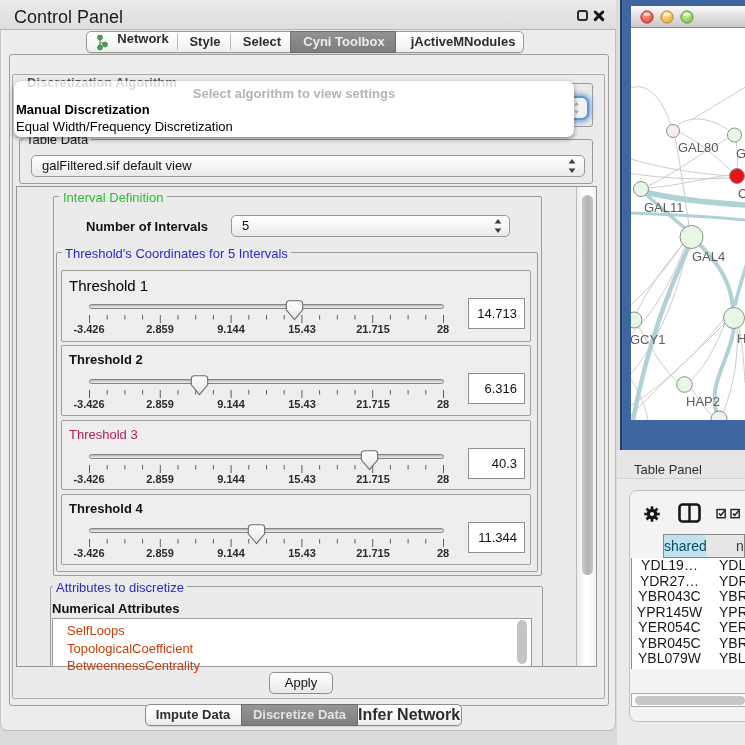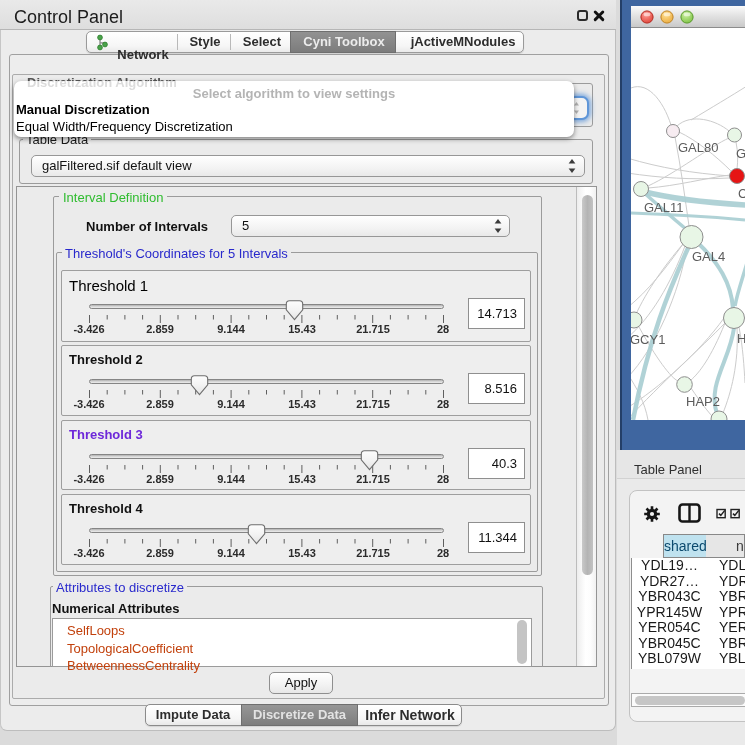--- a/index.html
+++ b/index.html
@@ -25,7 +25,7 @@
     <circle cx="10" cy="10.5" r="2.4" fill="#4aa34a" stroke="#2e7d2e" stroke-width="0.8"></circle>
     <circle cx="5" cy="13.5" r="2.4" fill="#4aa34a" stroke="#2e7d2e" stroke-width="0.8"></circle>
   </svg>
-<div style="position:absolute;left:73px;top:44px;width:140px;height:22px;line-height:22px;text-align:center;font-size:13px;font-weight:bold;color:#2d2d2d;">Network</div>
+<div style="position:absolute;left:73px;top:28px;width:140px;height:22px;line-height:22px;text-align:center;font-size:13px;font-weight:bold;color:#2d2d2d;">Network</div>
 <div style="position:absolute;left:135px;top:31px;width:140px;height:22px;line-height:22px;text-align:center;font-size:13px;font-weight:bold;color:#2d2d2d;">Style</div>
 <div style="position:absolute;left:192px;top:31px;width:140px;height:22px;line-height:22px;text-align:center;font-size:13px;font-weight:bold;color:#2d2d2d;">Select</div>
 <div style="position:absolute;left:274px;top:31px;width:140px;height:22px;line-height:22px;text-align:center;font-size:13px;font-weight:bold;color:#ececec;">Cyni Toolbox</div>

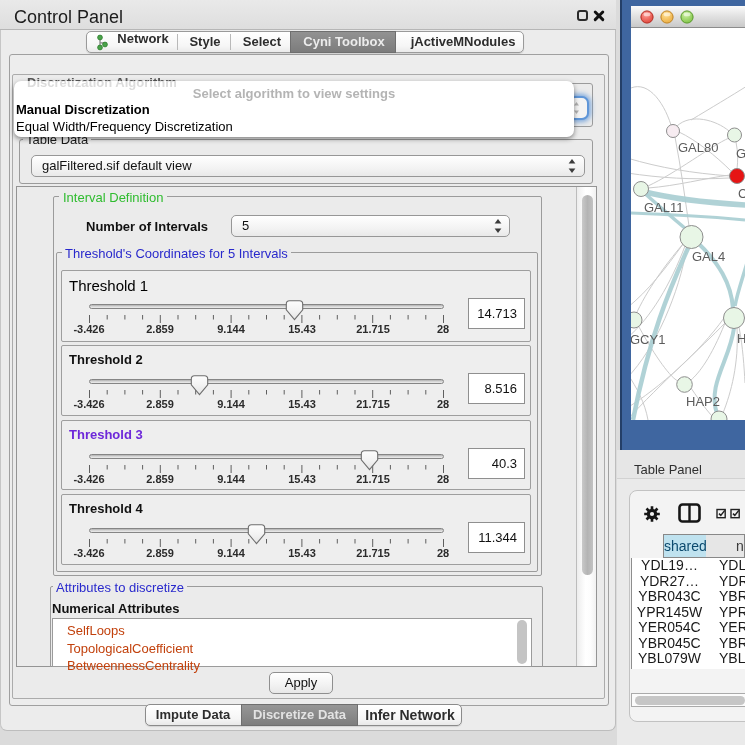--- a/index.html
+++ b/index.html
@@ -144,7 +144,7 @@
     </defs>
     <path d="M4.5 0.7 L14.5 0.7 Q17.7 0.7 17.7 3.9 L17.7 9.8 L9.5 19.6 L1.3 9.8 L1.3 3.9 Q1.3 0.7 4.5 0.7 Z" fill="url(#thg2)" stroke="#6e6e6e" stroke-width="1.1"></path>
   </svg>
-<div style="position:absolute;left:468px;top:373px;width:57px;height:31px;background:#fff;border:1px solid #8f8f8f;box-sizing:border-box;font-size:13px;color:#111;line-height:29px;text-align:right;padding-right:7px;">8.516</div>
+<div style="position:absolute;left:468px;top:373px;width:57px;height:31px;background:#fff;border:1px solid #8f8f8f;box-sizing:border-box;font-size:13px;color:#111;line-height:29px;text-align:right;padding-right:7px;">6.316</div>
 <div style="position:absolute;left:61px;top:420px;width:470px;height:70px;border:1px solid #9e9e9e;background:#eeeeee;border-radius:2px;box-sizing:border-box;"></div>
 <div style="position:absolute;left:69px;top:427px;font-size:13px;font-weight:bold;color:#6d28d9;">Threshold 3</div>
 <div style="position:absolute;left:89px;top:454px;width:355px;height:5px;border:1px solid #858585;border-radius:3px;background:linear-gradient(#b0b0b0,#d9d9d9 55%,#ececec);box-sizing:border-box;"></div>

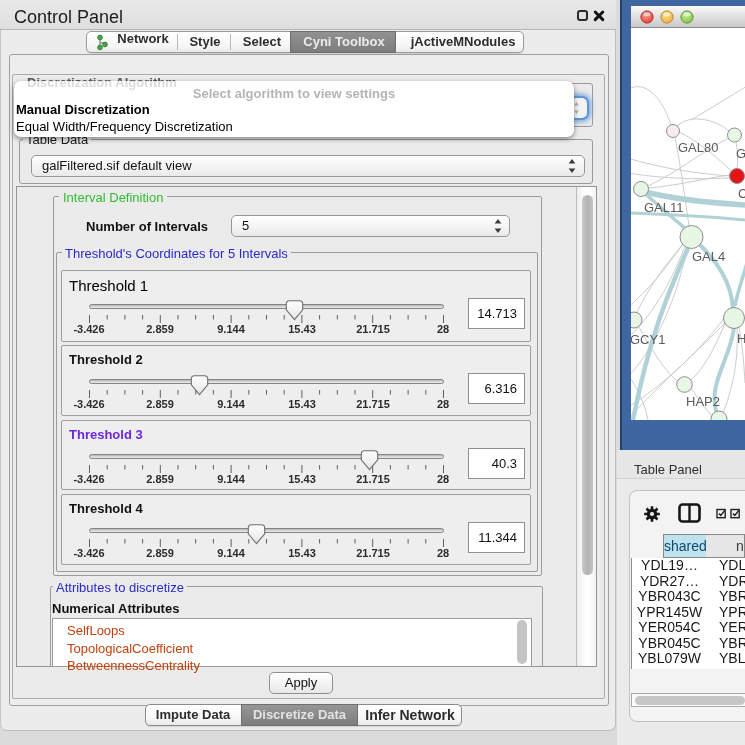--- a/index.html
+++ b/index.html
@@ -146,7 +146,7 @@
   </svg>
 <div style="position:absolute;left:468px;top:373px;width:57px;height:31px;background:#fff;border:1px solid #8f8f8f;box-sizing:border-box;font-size:13px;color:#111;line-height:29px;text-align:right;padding-right:7px;">6.316</div>
 <div style="position:absolute;left:61px;top:420px;width:470px;height:70px;border:1px solid #9e9e9e;background:#eeeeee;border-radius:2px;box-sizing:border-box;"></div>
-<div style="position:absolute;left:69px;top:427px;font-size:13px;font-weight:bold;color:#6d28d9;">Threshold 3</div>
+<div style="position:absolute;left:69px;top:427px;font-size:13px;font-weight:normal;color:#be185d;">Threshold 3</div>
 <div style="position:absolute;left:89px;top:454px;width:355px;height:5px;border:1px solid #858585;border-radius:3px;background:linear-gradient(#b0b0b0,#d9d9d9 55%,#ececec);box-sizing:border-box;"></div>
 <svg class="abs" style="left:61px;top:465px;" width="470" height="10" viewBox="0 0 470 10">
     <path d="M28.5 0 L28.5 8" stroke="#5f5f5f" stroke-width="1"></path>

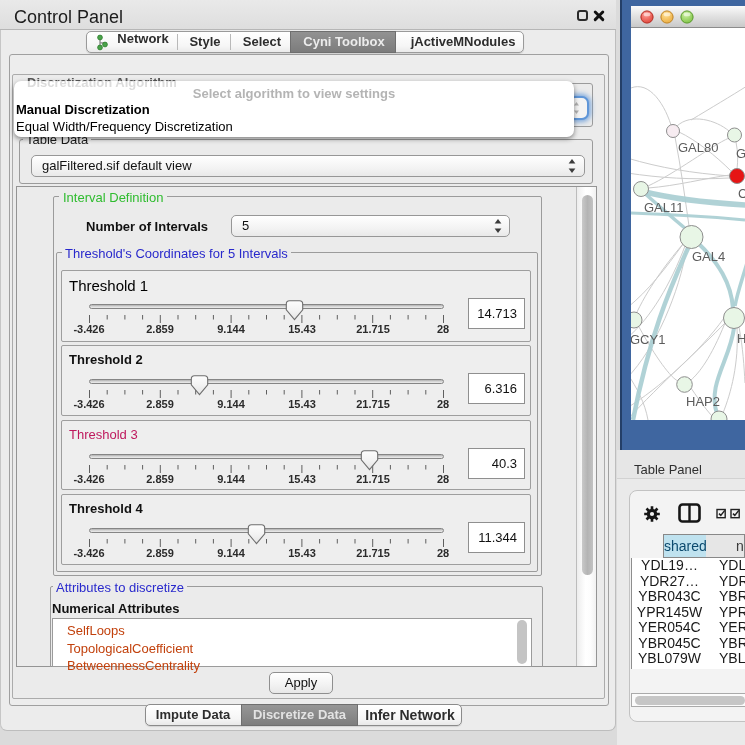--- a/index.html
+++ b/index.html
@@ -247,7 +247,7 @@
 <div style="position:absolute;left:241px;top:704px;width:117px;height:22px;background:linear-gradient(#969696,#7e7e7e);border:1px solid #6f6f6f;box-sizing:border-box;"></div>
 <div style="position:absolute;left:145px;top:704px;width:96px;height:22px;line-height:22px;text-align:center;font-size:13px;font-weight:bold;color:#2d2d2d;">Impute Data</div>
 <div style="position:absolute;left:241px;top:704px;width:117px;height:22px;line-height:22px;text-align:center;font-size:13px;font-weight:bold;color:#e3e3e3;">Discretize Data</div>
-<div style="position:absolute;left:358px;top:704px;width:104px;height:22px;line-height:22px;text-align:center;font-size:14px;font-weight:bold;color:#2d2d2d;">Infer Network</div>
+<div style="position:absolute;left:358px;top:704px;width:104px;height:22px;line-height:22px;font-size:16px;font-weight:bold;color:#2d2d2d;">Infer Network</div>
 <div style="position:absolute;left:620px;top:0;width:125px;height:450px;background:#3f66a0;border-left:2px solid #243f68;box-sizing:border-box;"></div>
 <div style="position:absolute;left:631px;top:6px;width:114px;height:22px;background:linear-gradient(#fbfbfb,#e3e3e3 45%,#c9c9c9);border-bottom:1px solid #8c8c8c;box-sizing:border-box;"></div>
 <svg class="abs" style="left:640px;top:10px;" width="14" height="14" viewBox="0 0 14 14">

